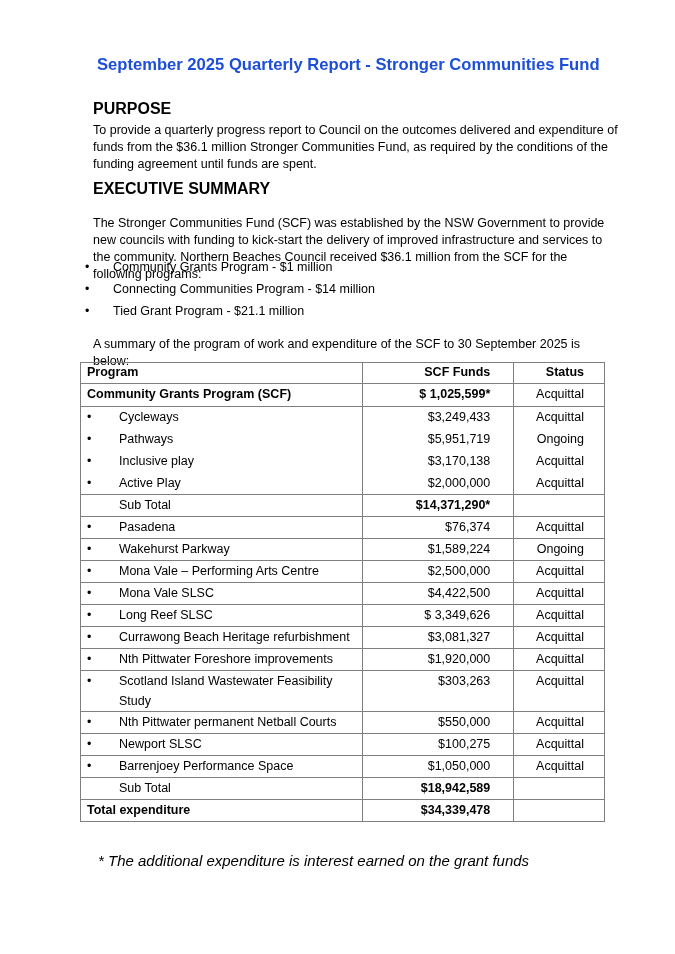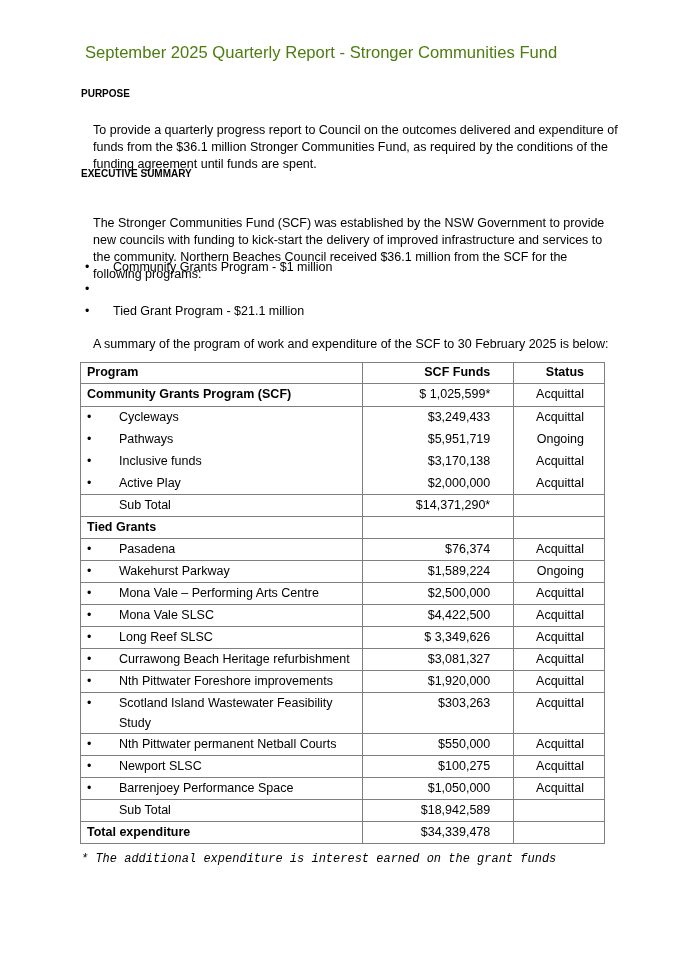--- a/index.html
+++ b/index.html
@@ -6,7 +6,7 @@
   body { width: 675px; height: 954px; position: relative; overflow: hidden;
          font-family: "Liberation Sans", sans-serif; color: #000; }
   .page { position: absolute; left: 81px; top: 0; width: 525px; }
-  .title { position: absolute; top: 39px; left: 0; font-size: 16.6px; font-weight: normal; color: #4d7c0f; white-space: nowrap; margin: 4px; }
+  .title { position: absolute; top: 39px; left: 0; font-size: 16.6px; font-weight: bold; color: #1d4ed8; white-space: nowrap; margin: 16px; }
   .heading { font-weight: bold; font-size: 10px; margin: 0; }
   .para { font-size: 12.5px; line-height: 17px; margin: 12px; }
   .h-purpose { position: absolute; top: 88px; }

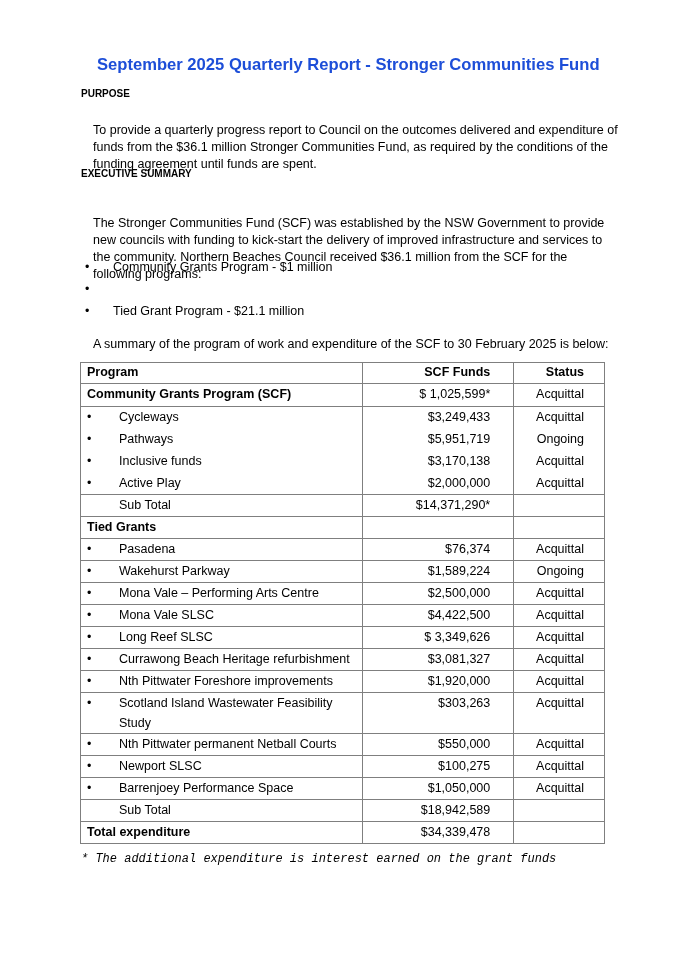--- a/index.html
+++ b/index.html
@@ -7,7 +7,7 @@
          font-family: "Liberation Sans", sans-serif; color: #000; }
   .page { position: absolute; left: 81px; top: 0; width: 525px; }
   .title { position: absolute; top: 39px; left: 0; font-size: 16.6px; font-weight: bold; color: #1d4ed8; white-space: nowrap; margin: 16px; }
-  .heading { font-weight: bold; font-size: 10px; margin: 0; }
+  .heading { font-weight: bold; font-size: 16px; margin: 12px; }
   .para { font-size: 12.5px; line-height: 17px; margin: 12px; }
   .h-purpose { position: absolute; top: 88px; }
   .p-purpose { position: absolute; top: 110px; width: 525px; }

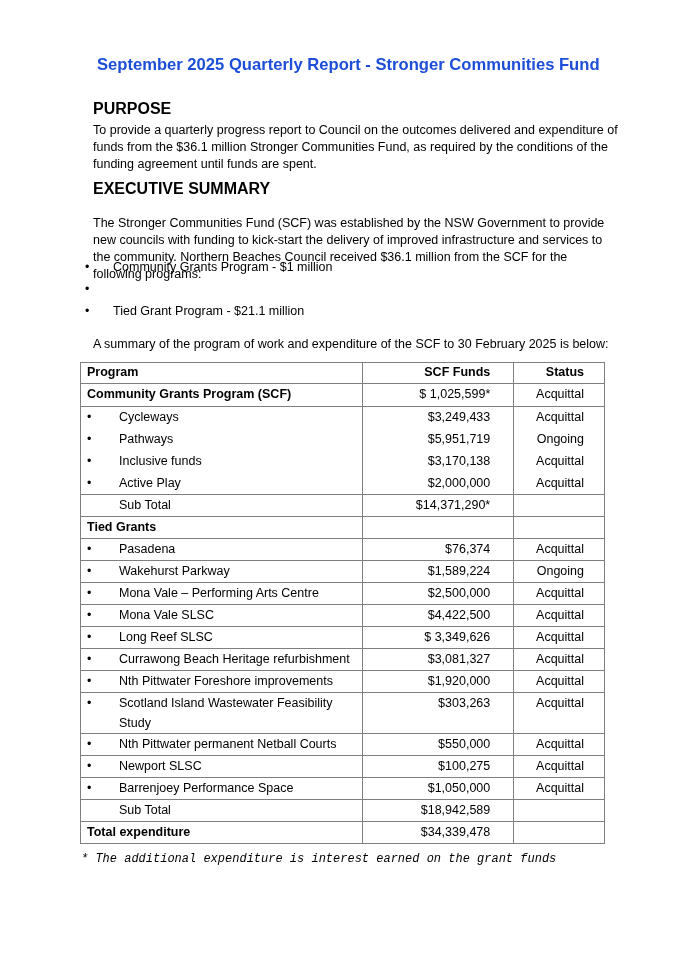--- a/index.html
+++ b/index.html
@@ -49,7 +49,7 @@
 
   <ul class="bullets">
     <li><span class="dot">•</span><span>Community Grants Program - $1 million</span></li>
-    <li><span class="dot">•</span></li>
+    <li><span class="dot">•</span><span>Connecting Communities Program - $14 million</span></li>
     <li><span class="dot">•</span><span>Tied Grant Program - $21.1 million</span></li>
   </ul>
 

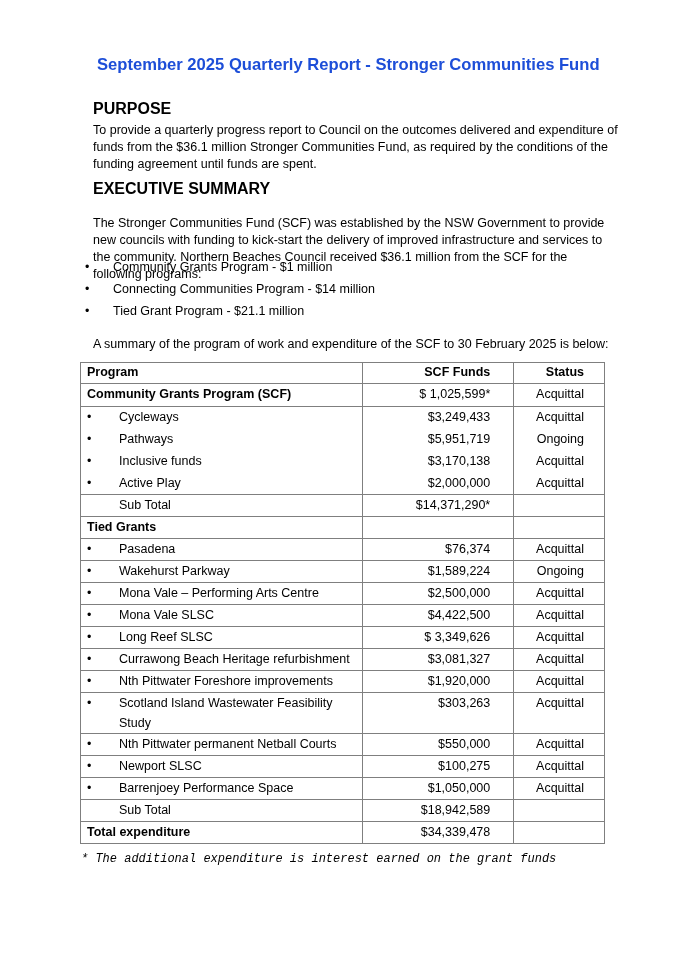--- a/index.html
+++ b/index.html
@@ -53,7 +53,7 @@
     <li><span class="dot">•</span><span>Tied Grant Program - $21.1 million</span></li>
   </ul>
 
-  <p class="para p-summary">A summary of the program of work and expenditure of the SCF to 30 February 2025 is below:</p>
+  <p class="para p-summary">A summary of the program of work and expenditure of the SCF to 30 September 2025 is below:</p>
 
   <table class="scf">
     <tbody id="table-body">

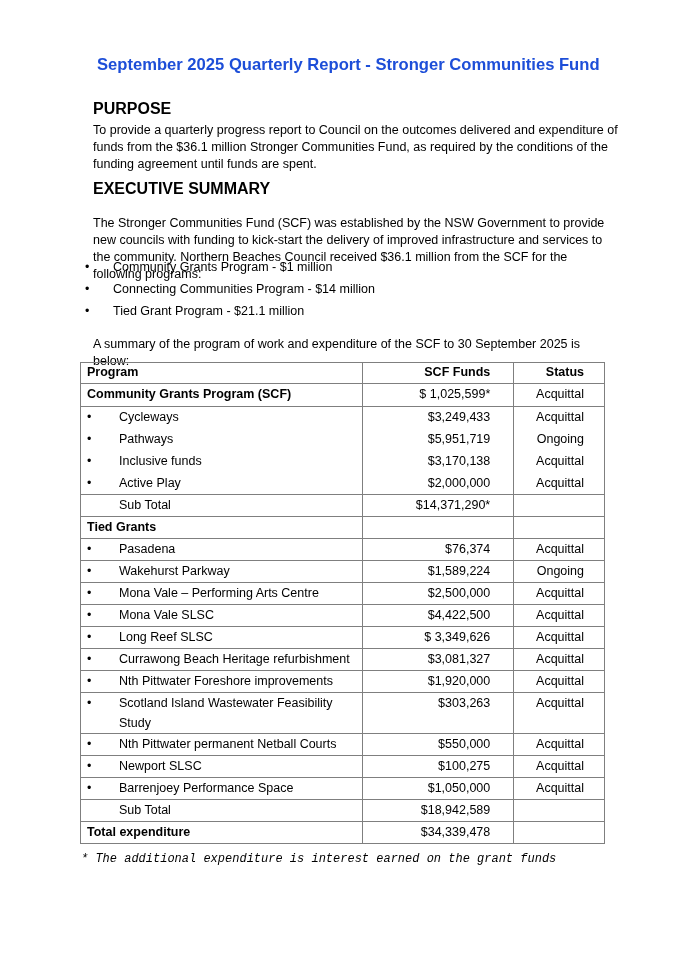--- a/index.html
+++ b/index.html
@@ -27,7 +27,7 @@
   tr.r-head { height: 21px; } tr.r-head td { line-height: 19px; }
   tr.r-std { height: 22px; } tr.r-std td { line-height: 20px; }
   tr.r-tall { height: 23px; } tr.r-tall td { line-height: 21px; }
-  .bold { font-weight: normal; margin-top: 40px; }
+  .bold { font-weight: bold; margin-top: 40px; }
   .item-label { position: relative; padding-left: 32px; display: block; }
   .item-label .dot { position: absolute; left: 0; top: 0; }
   .sub-label { padding-left: 32px; display: block; }

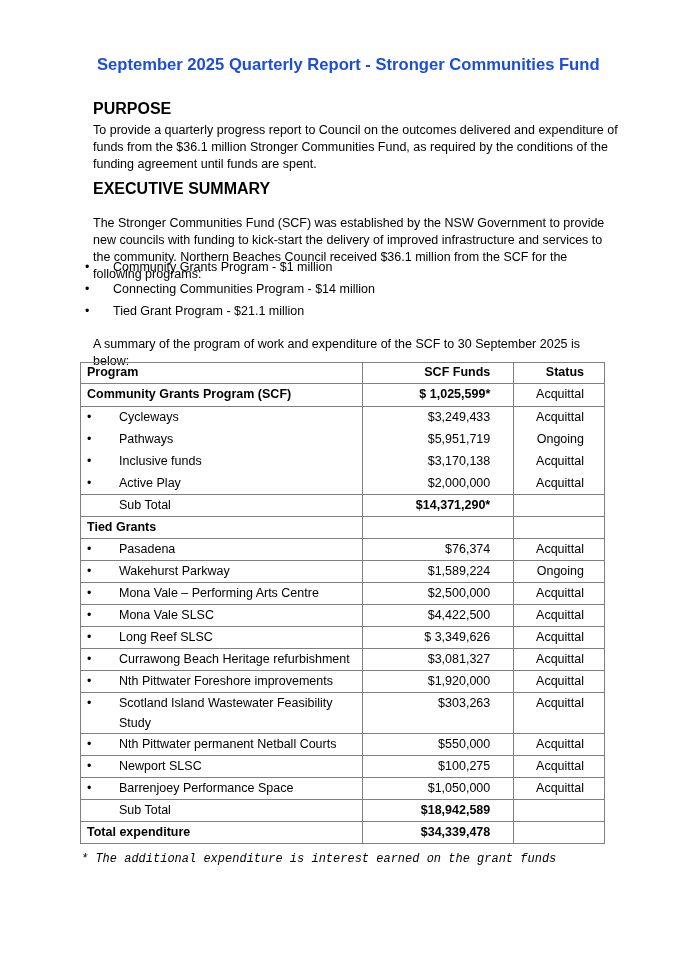--- a/index.html
+++ b/index.html
@@ -83,7 +83,7 @@
         </tr>
         <tr class="r-std">
           <td class="c1 nt nb">
-            <span class="item-label"><span class="dot">•</span><span>Inclusive funds</span></span>
+            <span class="item-label"><span class="dot">•</span><span>Inclusive play</span></span>
           </td>
           <td class="c2 nt nb">$3,170,138</td>
           <td class="c3 nt nb">Acquittal</td>

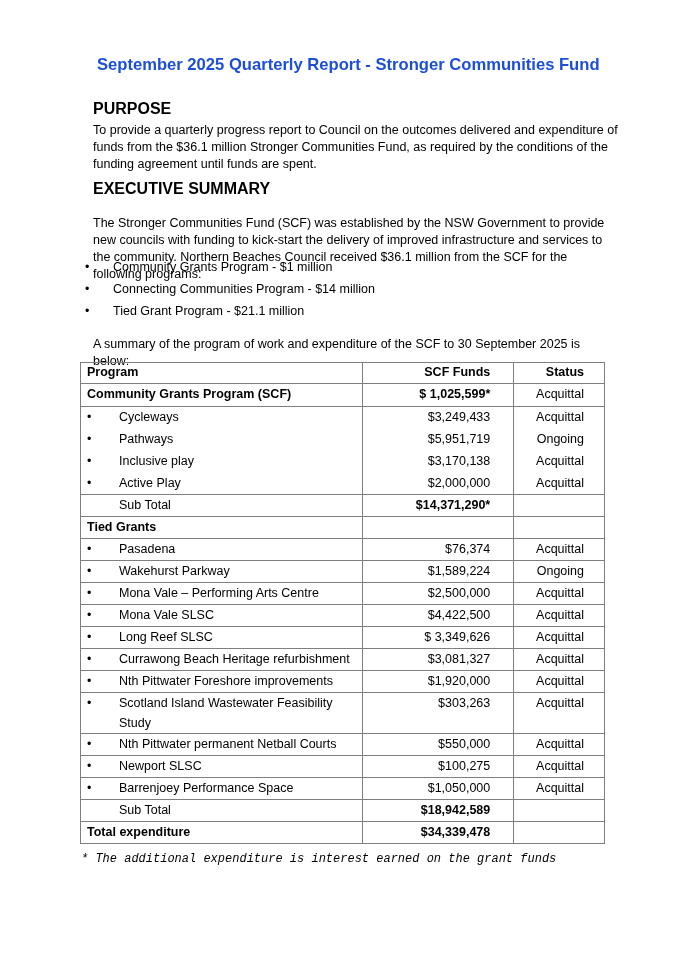--- a/index.html
+++ b/index.html
@@ -102,11 +102,6 @@
           <td class="c2 bold">$14,371,290*</td>
           <td class="c3"></td>
         </tr>
-        <tr class="r-std r-bold">
-          <td class="c1">Tied Grants</td>
-          <td class="c2"></td>
-          <td class="c3"></td>
-        </tr>
         <tr class="r-std">
           <td class="c1">
             <span class="item-label"><span class="dot">•</span><span>Pasadena</span></span>

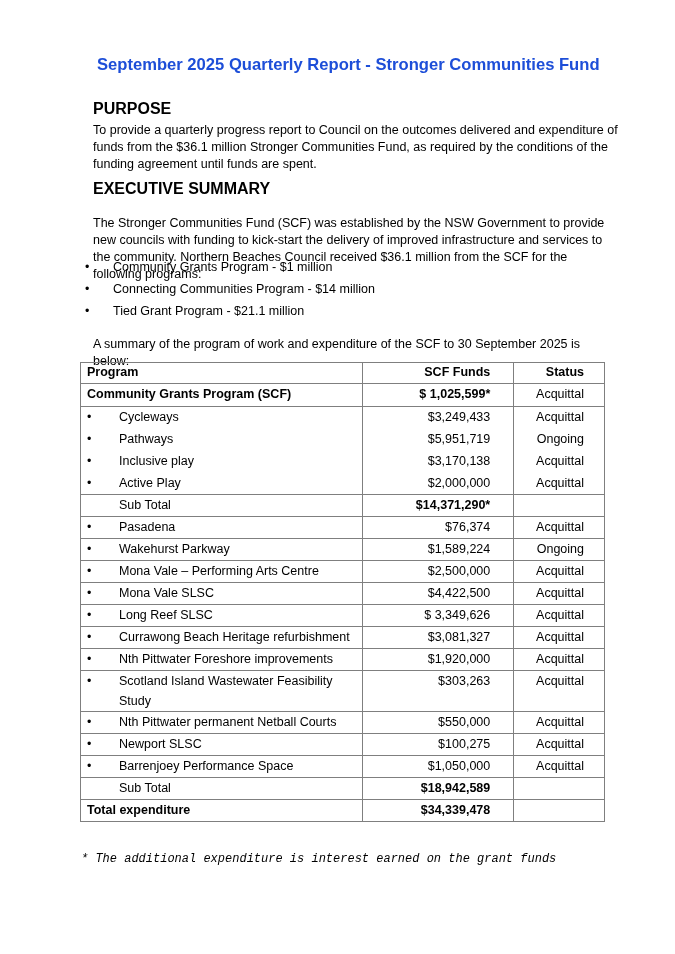--- a/index.html
+++ b/index.html
@@ -33,7 +33,7 @@
   .sub-label { padding-left: 32px; display: block; }
   .nb { border-bottom: none !important; }
   .nt { border-top: none !important; }
-  .footnote { position: absolute; top: 852px; left: 0; font-size: 12px; font-style: italic; font-family: Liberation Mono, monospace; }
+  .footnote { position: absolute; top: 852px; left: 17px; font-size: 15px; font-style: italic; }
 </style>
 </head>
 <body>

